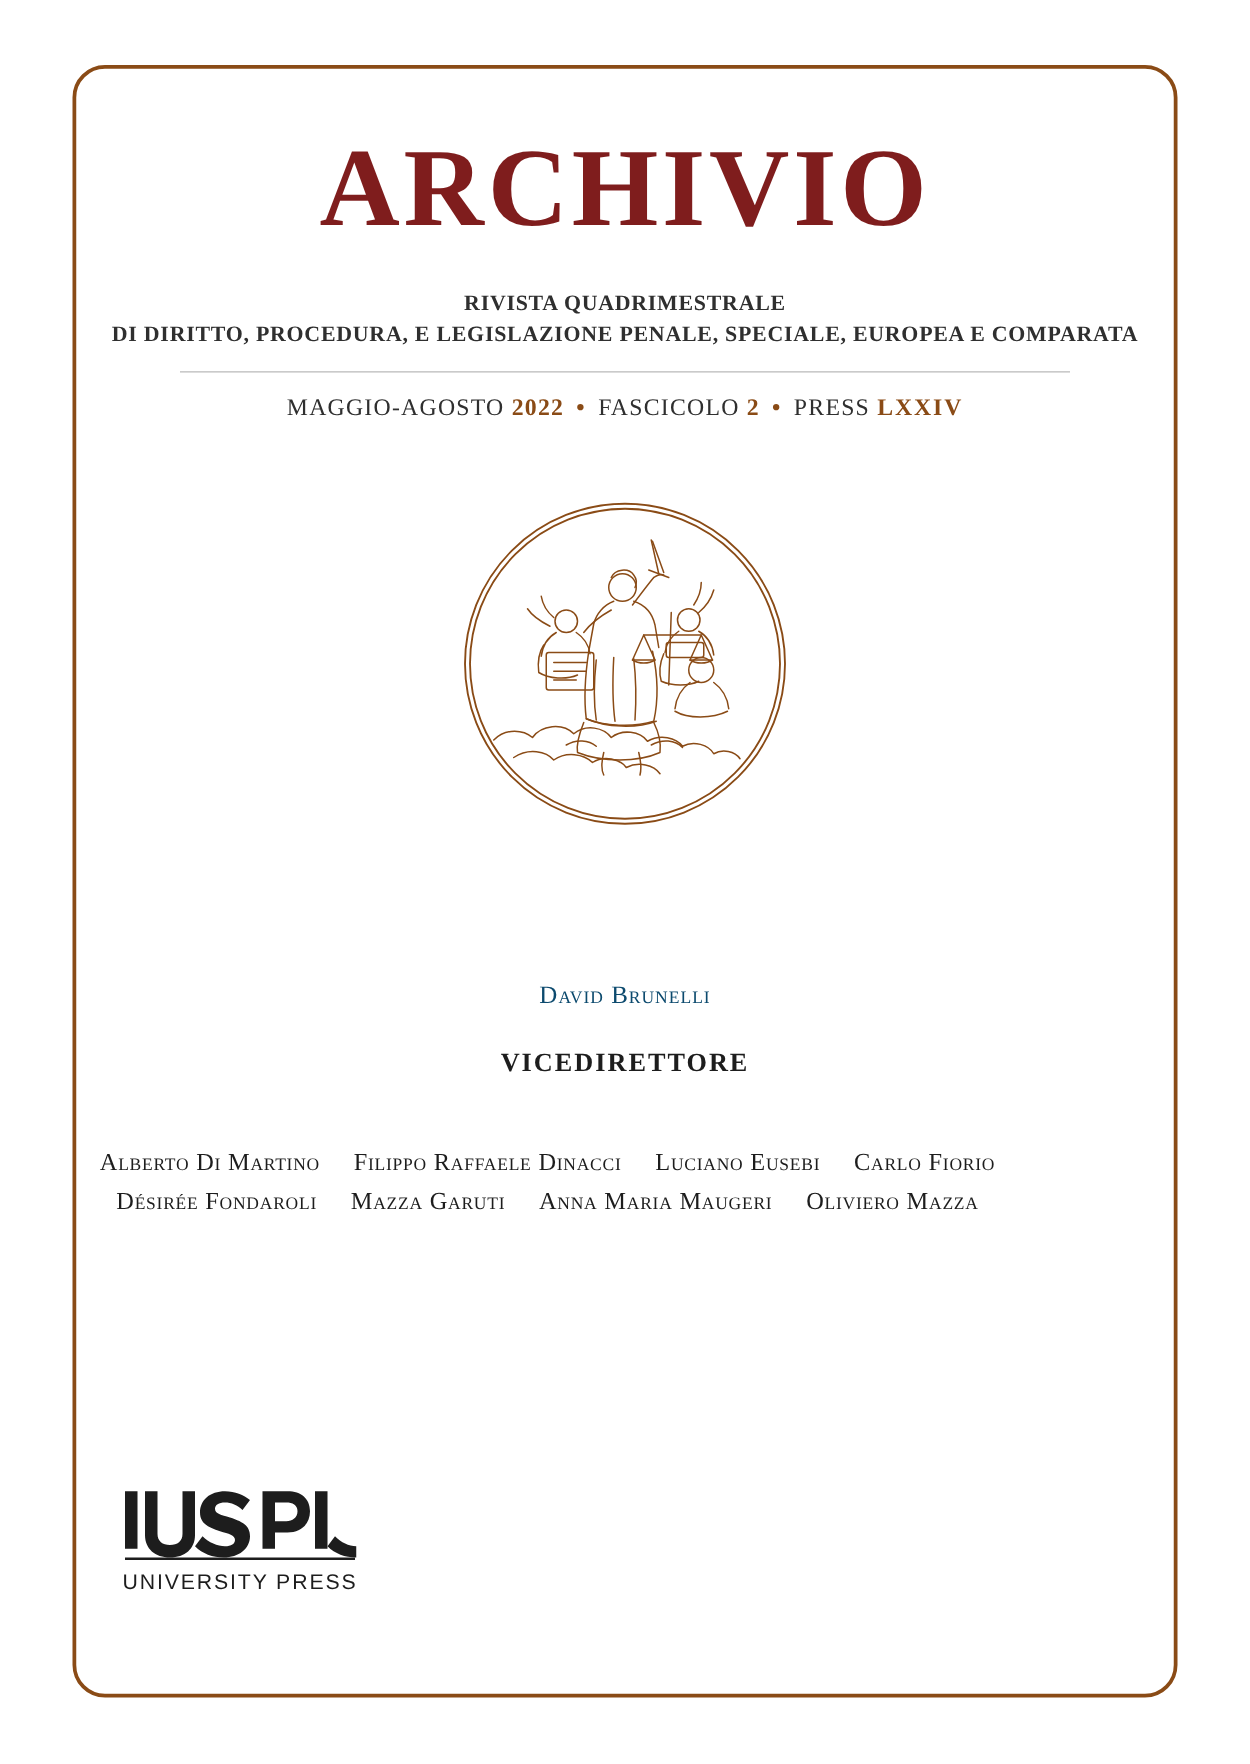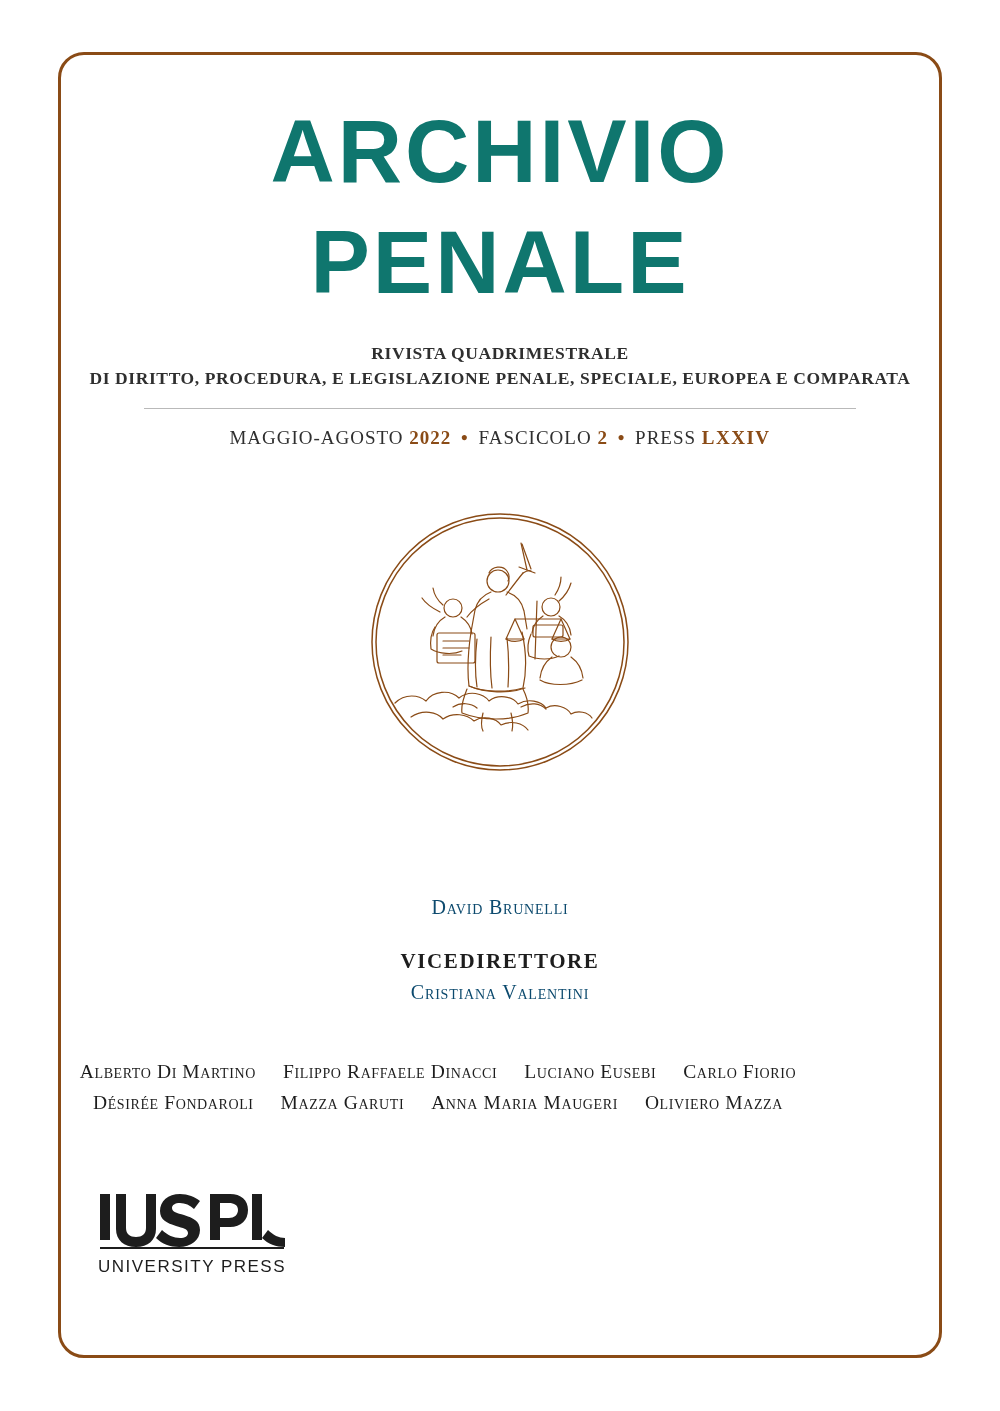--- a/index.html
+++ b/index.html
@@ -47,8 +47,8 @@
     text-align: center;
   }
   .title-line {
-    font-family: Liberation Sans, sans-serif;
-    color: #0f766e;
+    font-family: Liberation Serif, serif;
+    color: #7f1d1d;
     font-weight: 700;
     letter-spacing: 2px;
     line-height: 1.0;

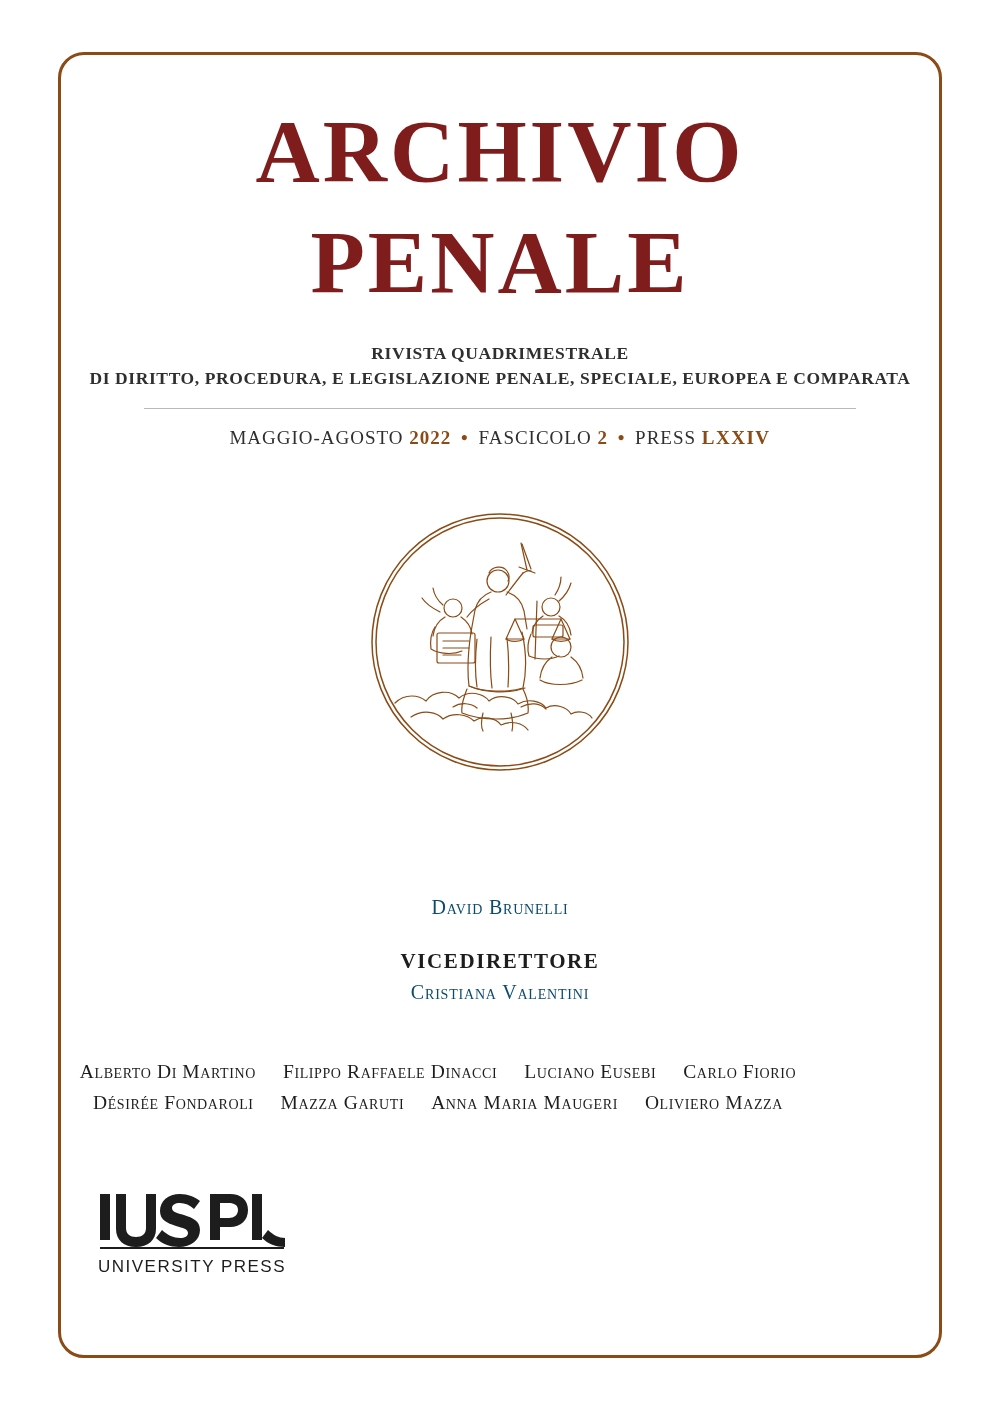--- a/index.html
+++ b/index.html
@@ -182,7 +182,6 @@
 
     <div class="title-block">
       <div class="title-line title-line-1">ARCHIVIO</div>
-      <div class="title-line title-line-2">PENALE</div>
     </div>
 
     <div class="subtitle">

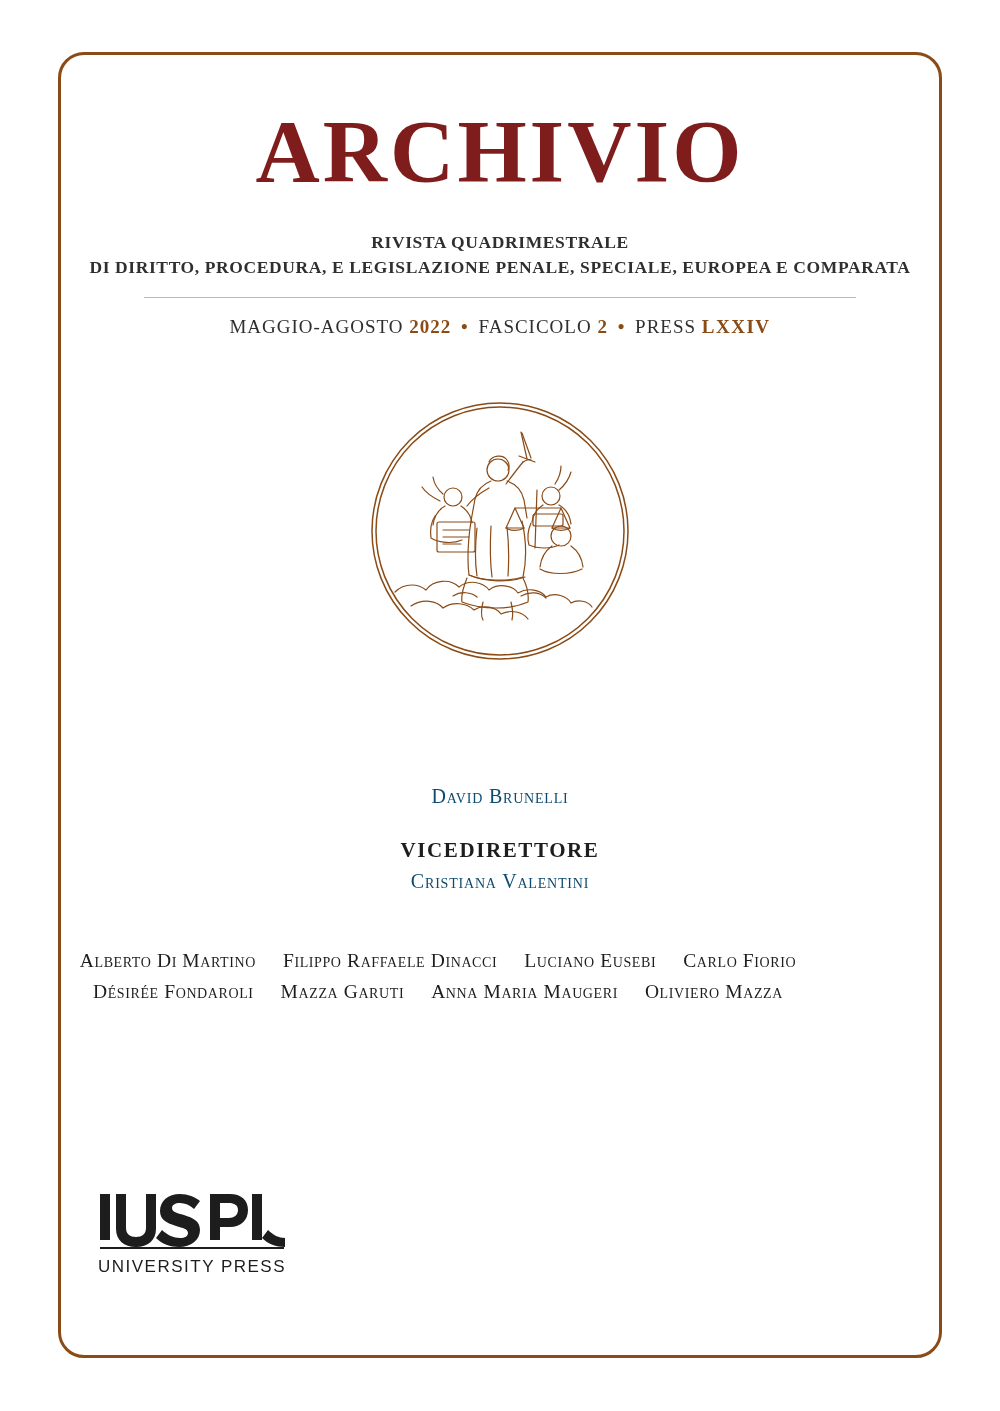--- a/index.html
+++ b/index.html
@@ -275,7 +275,6 @@
       <div class="person">David Brunelli</div>
 
       <div class="role role-2">VICEDIRETTORE</div>
-      <div class="person">Cristiana Valentini</div>
 
       <div class="board">
         <div class="board-row">

